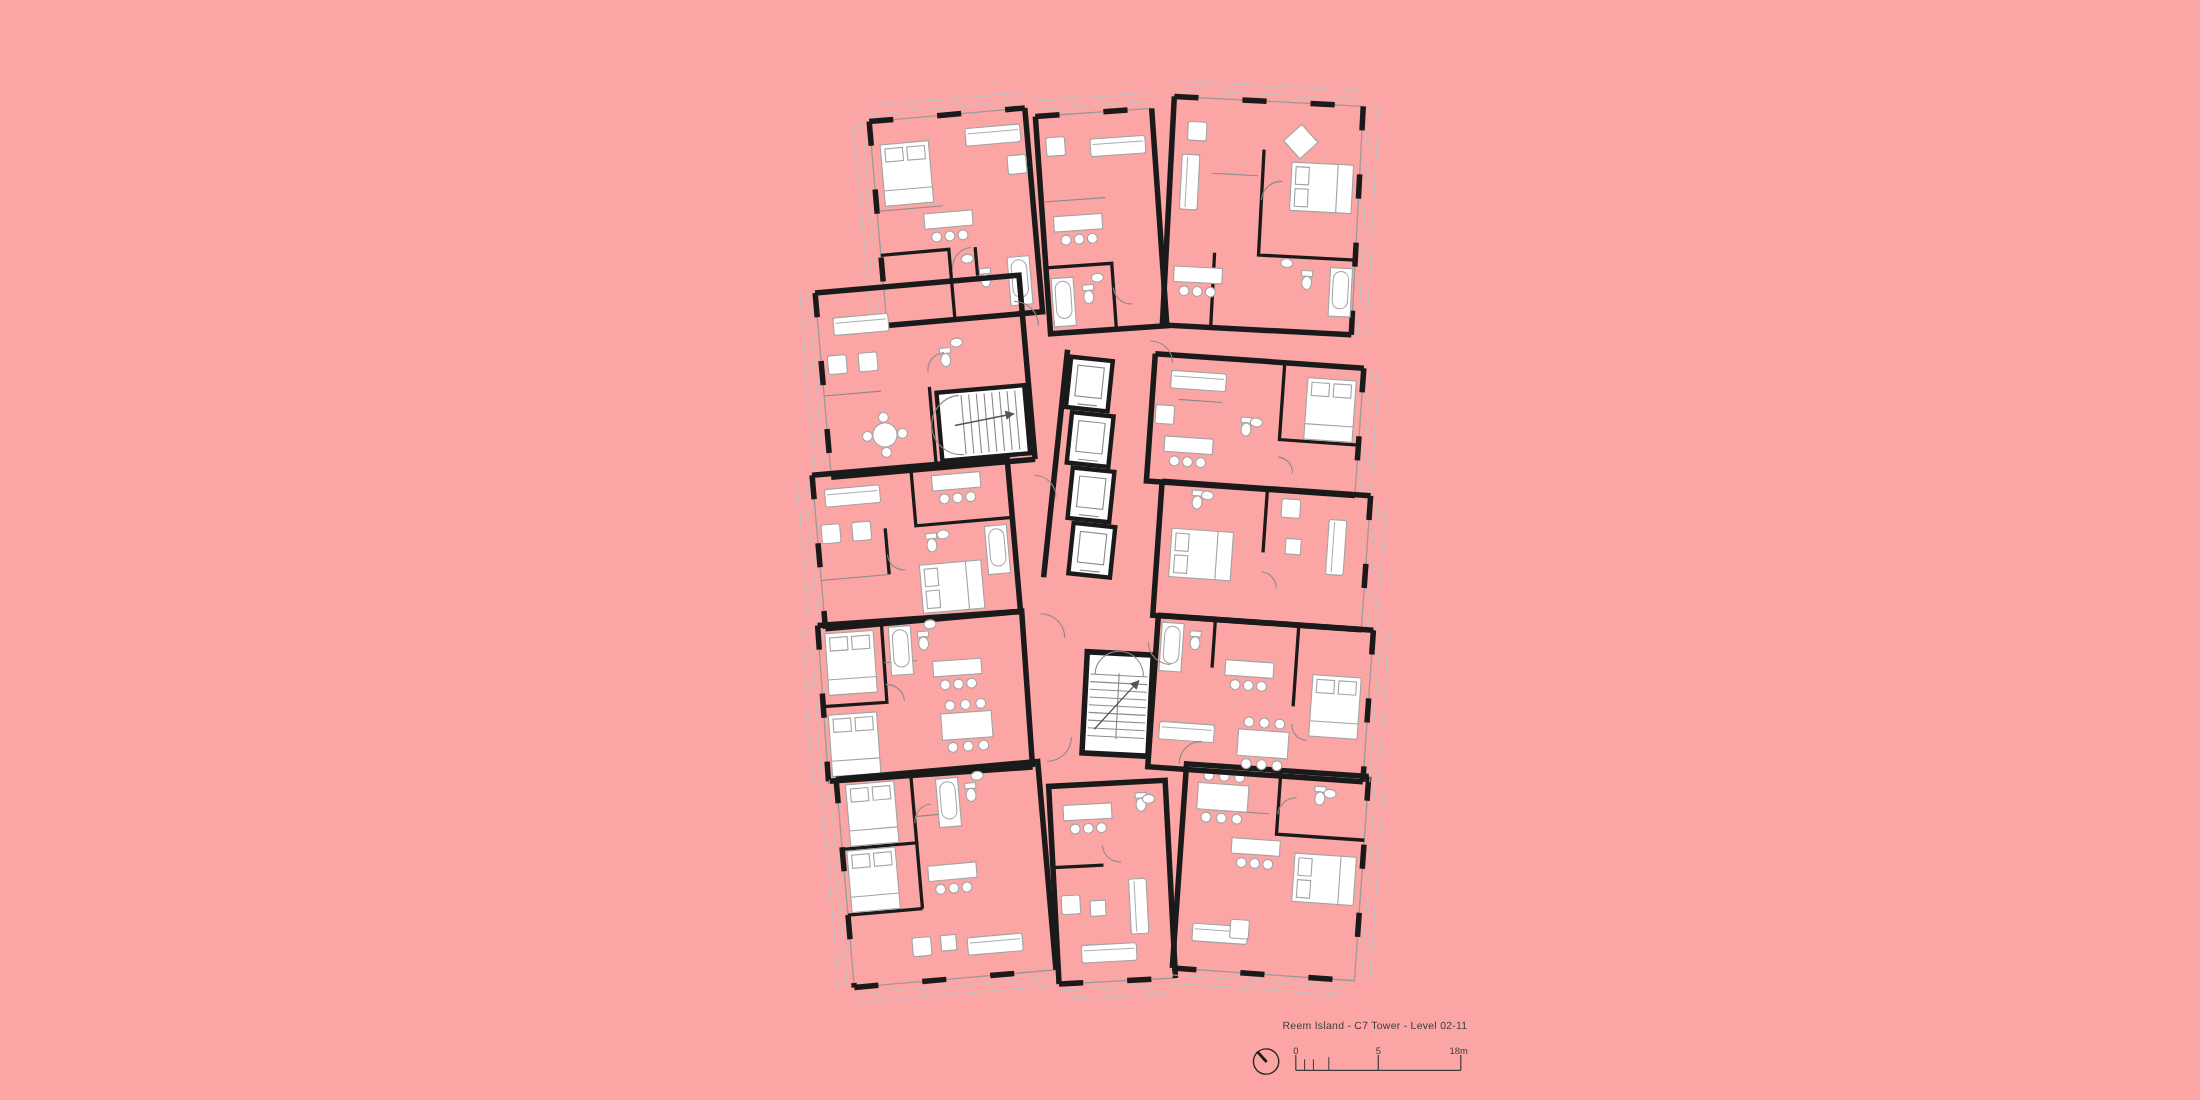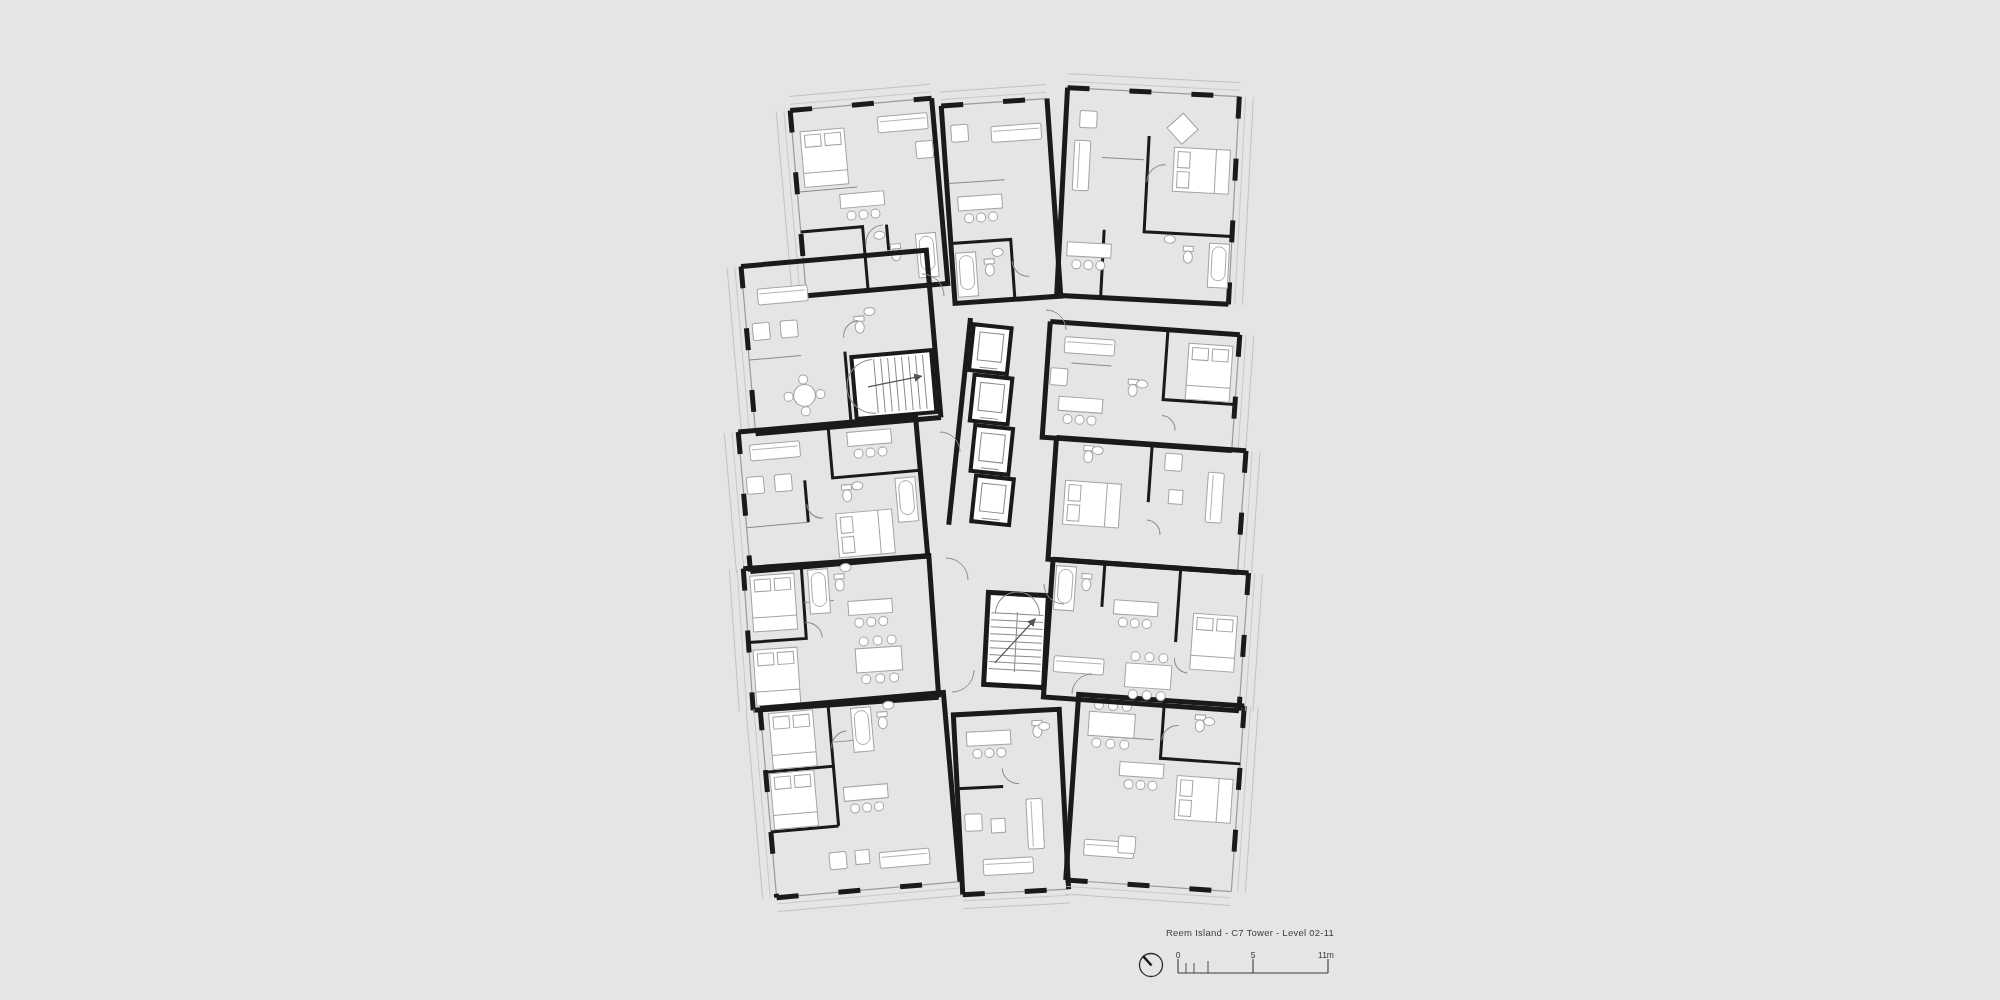--- a/index.html
+++ b/index.html
@@ -3,7 +3,7 @@
 <meta charset="utf-8">
 <style>
   html,body{margin:0;padding:0;background:#ffffff;}
-  .stage{position:relative;width:2000px;height:1000px;background:#e5e5e5;overflow:hidden;
+  .stage{position:relative;width:2000px;height:1000px;background:#fca5a5;overflow:hidden;
          font-family:"Liberation Sans",sans-serif;}
   svg{position:absolute;left:0;top:0;}
   .caption{position:absolute;left:1145px;top:927px;width:210px;text-align:center;

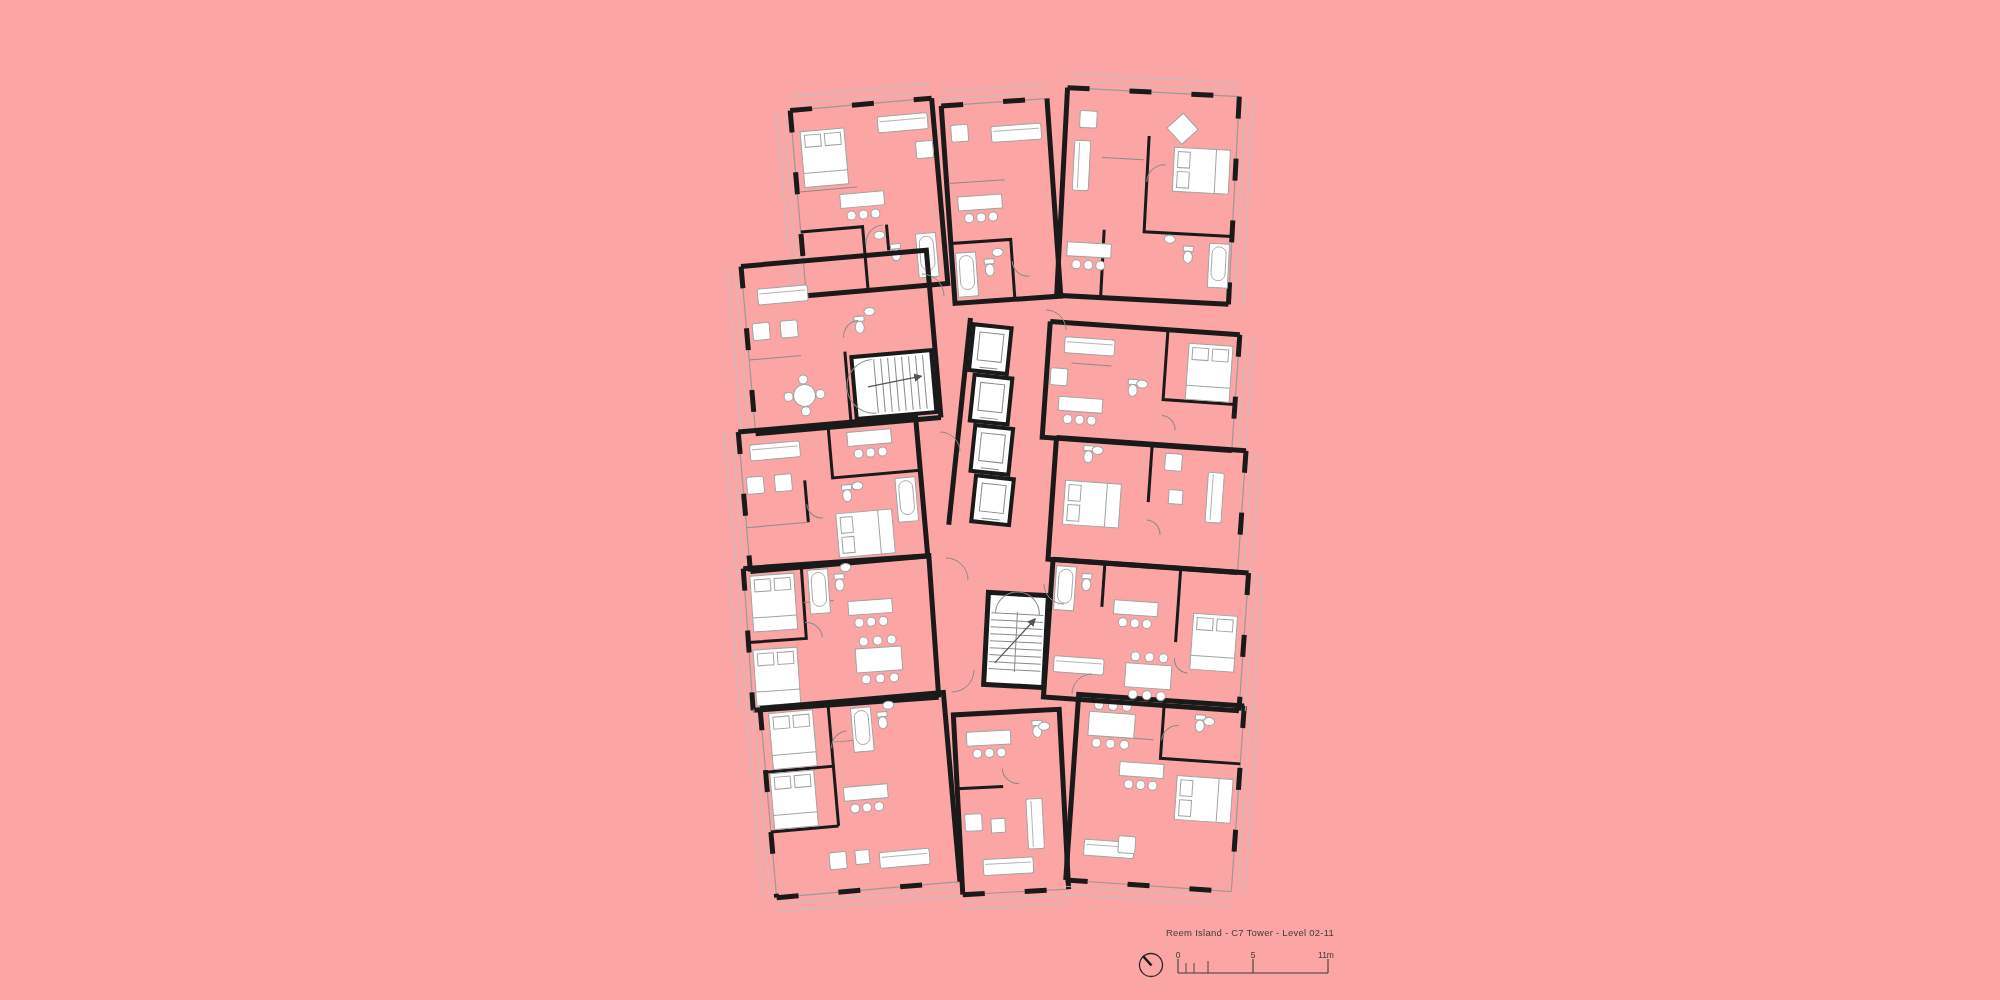--- a/index.html
+++ b/index.html
@@ -441,7 +441,7 @@
   <div class="caption">Reem Island - C7 Tower - Level 02-11</div>
   <span class="slab" id="lab0">0</span>
   <span class="slab" id="lab5">5</span>
-  <span class="slab" id="lab10">11m</span>
+  <span class="slab" id="lab10">18m</span>
 </div>
 
 </body></html>

